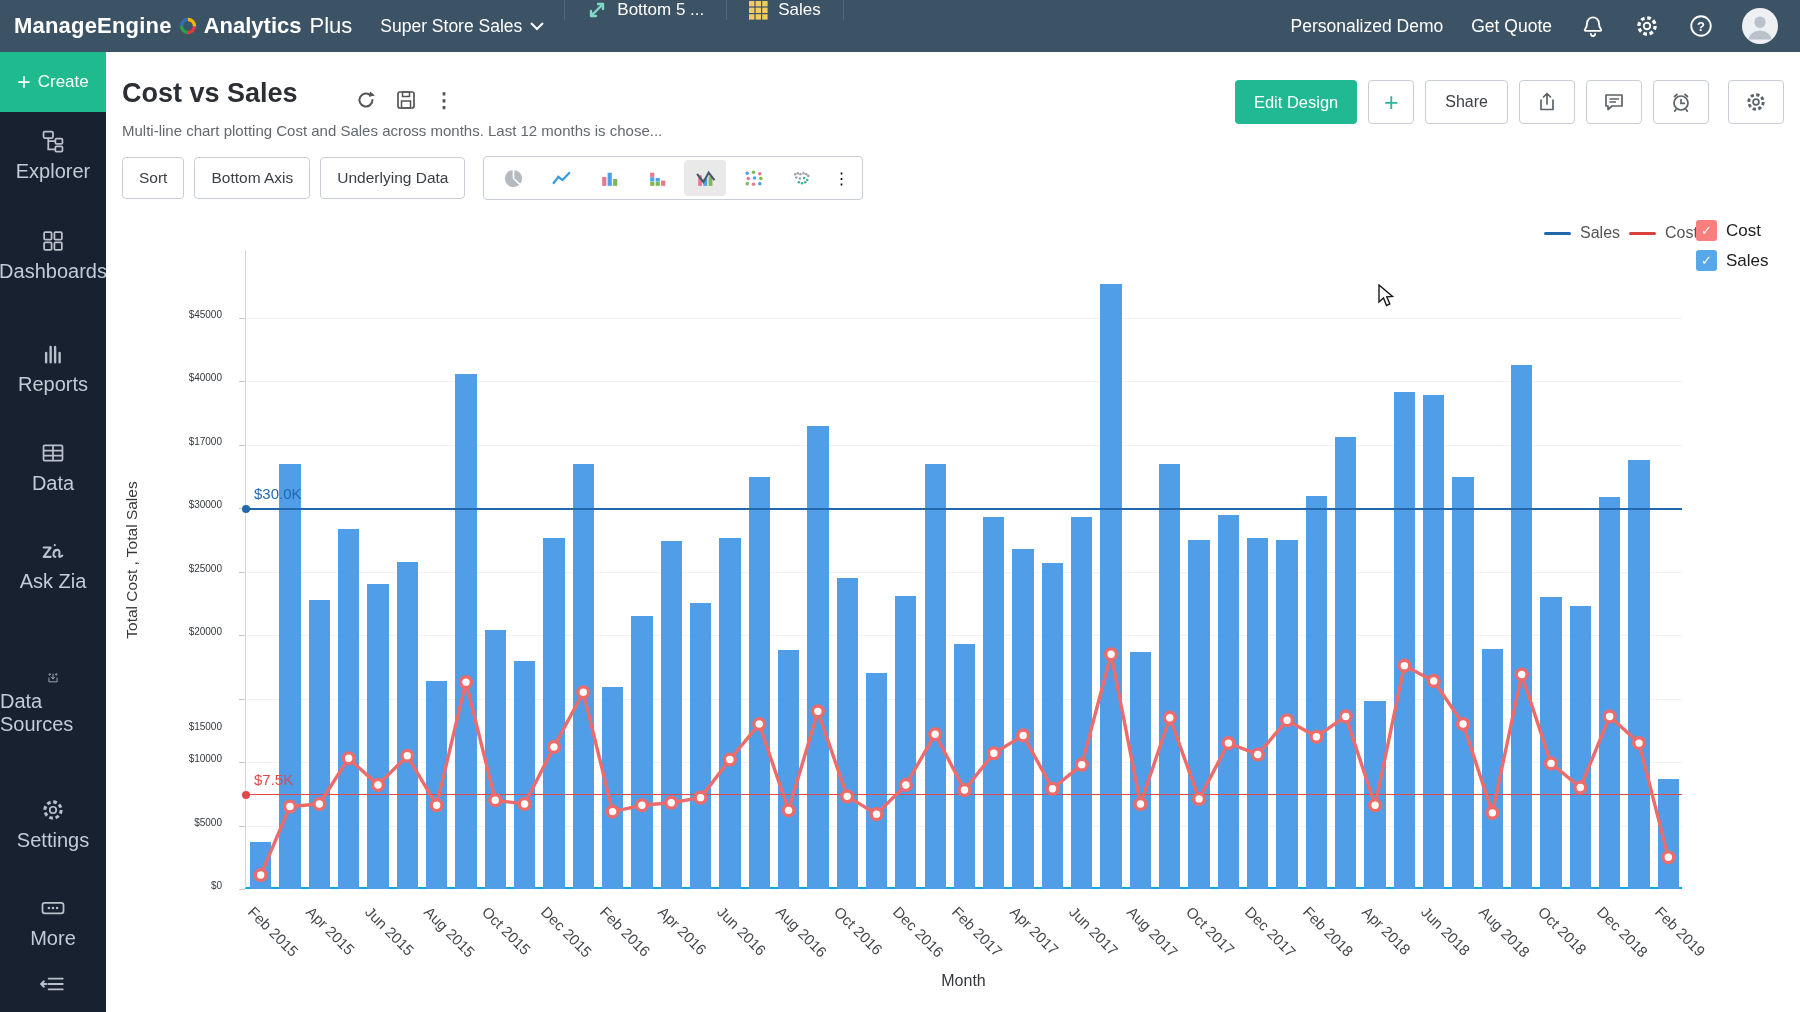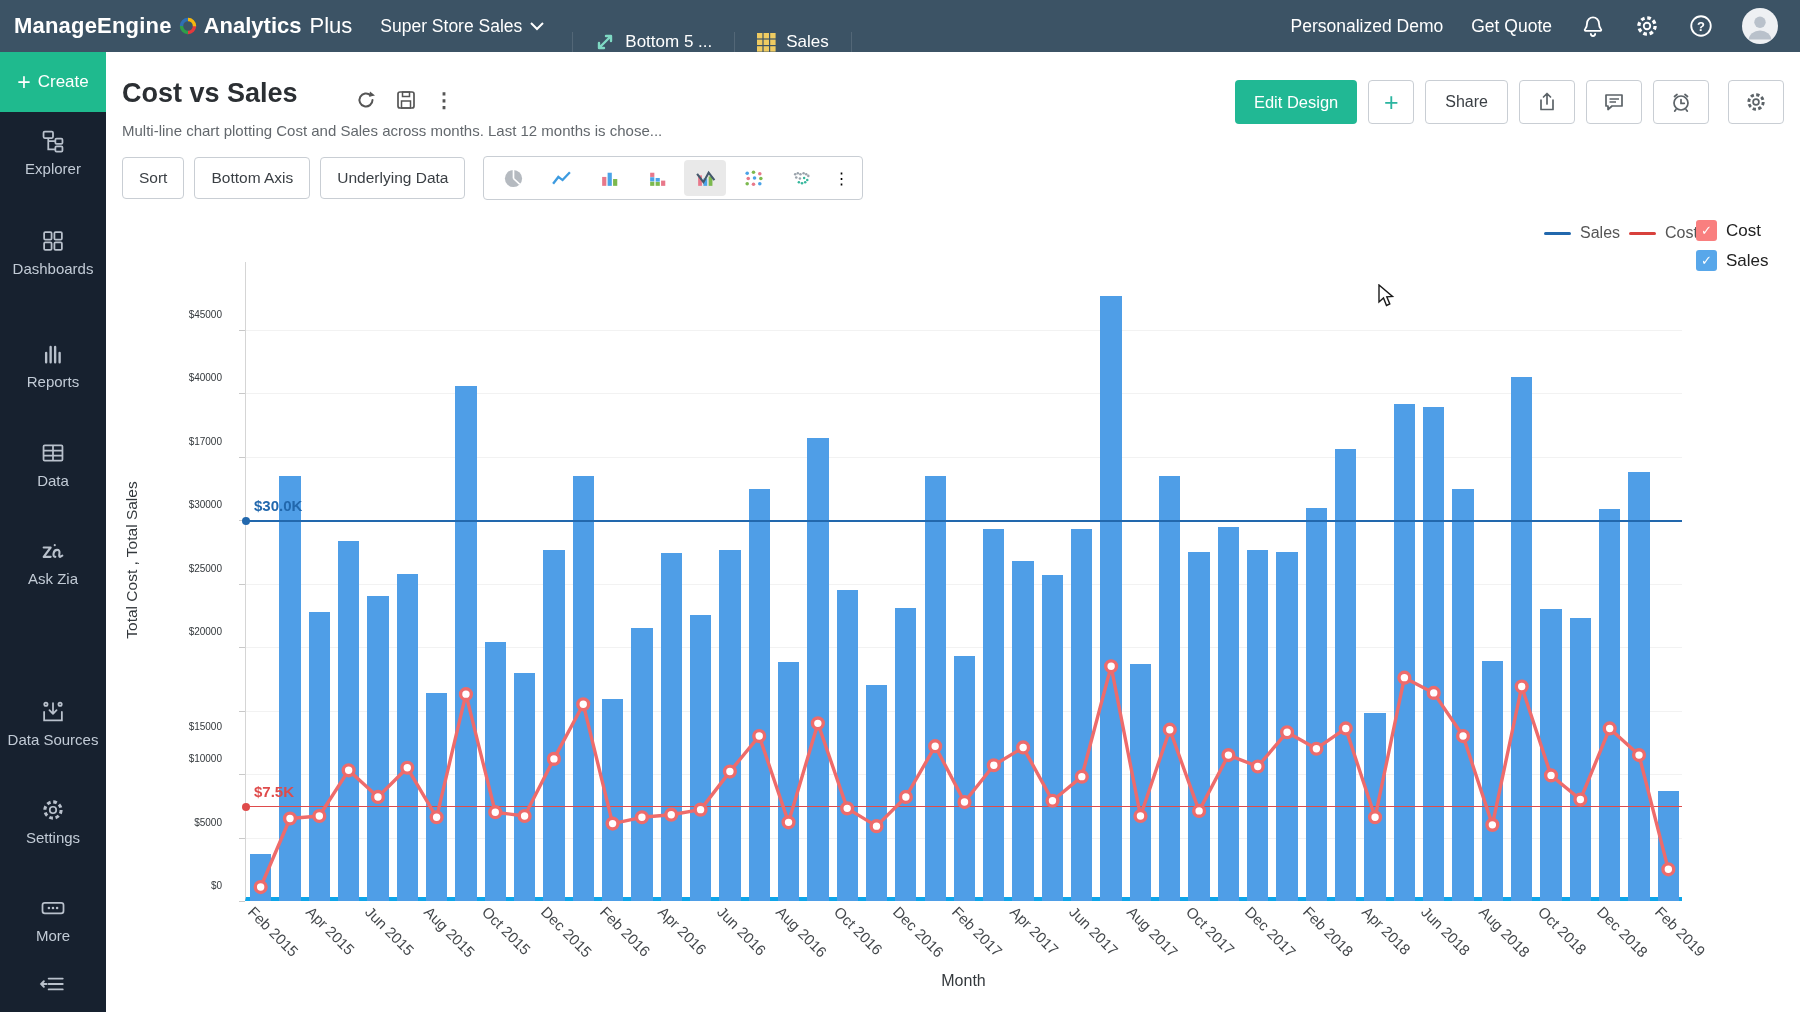--- a/index.html
+++ b/index.html
@@ -14,7 +14,7 @@
   .brand .an { font-size:22px; font-weight:bold; }
   .brand .pl { font-size:22px; font-weight:normal; margin-left:4px; }
   .workspace { display:flex; align-items:center; gap:8px; margin-left:28px; font-size:17.5px; cursor:pointer; }
-  .tabs { display:flex; align-items:flex-end; margin-left:28px; }
+  .tabs { display:flex; align-items:flex-start; margin-left:20px; }
   .tab { display:flex; align-items:center; gap:10px; padding:0 22px; font-size:17px; border-left:1px solid rgba(255,255,255,.12); cursor:pointer; }
   .tab:last-child { border-right:1px solid rgba(255,255,255,.12); }
   .tab.active { background:#5c6f80; }

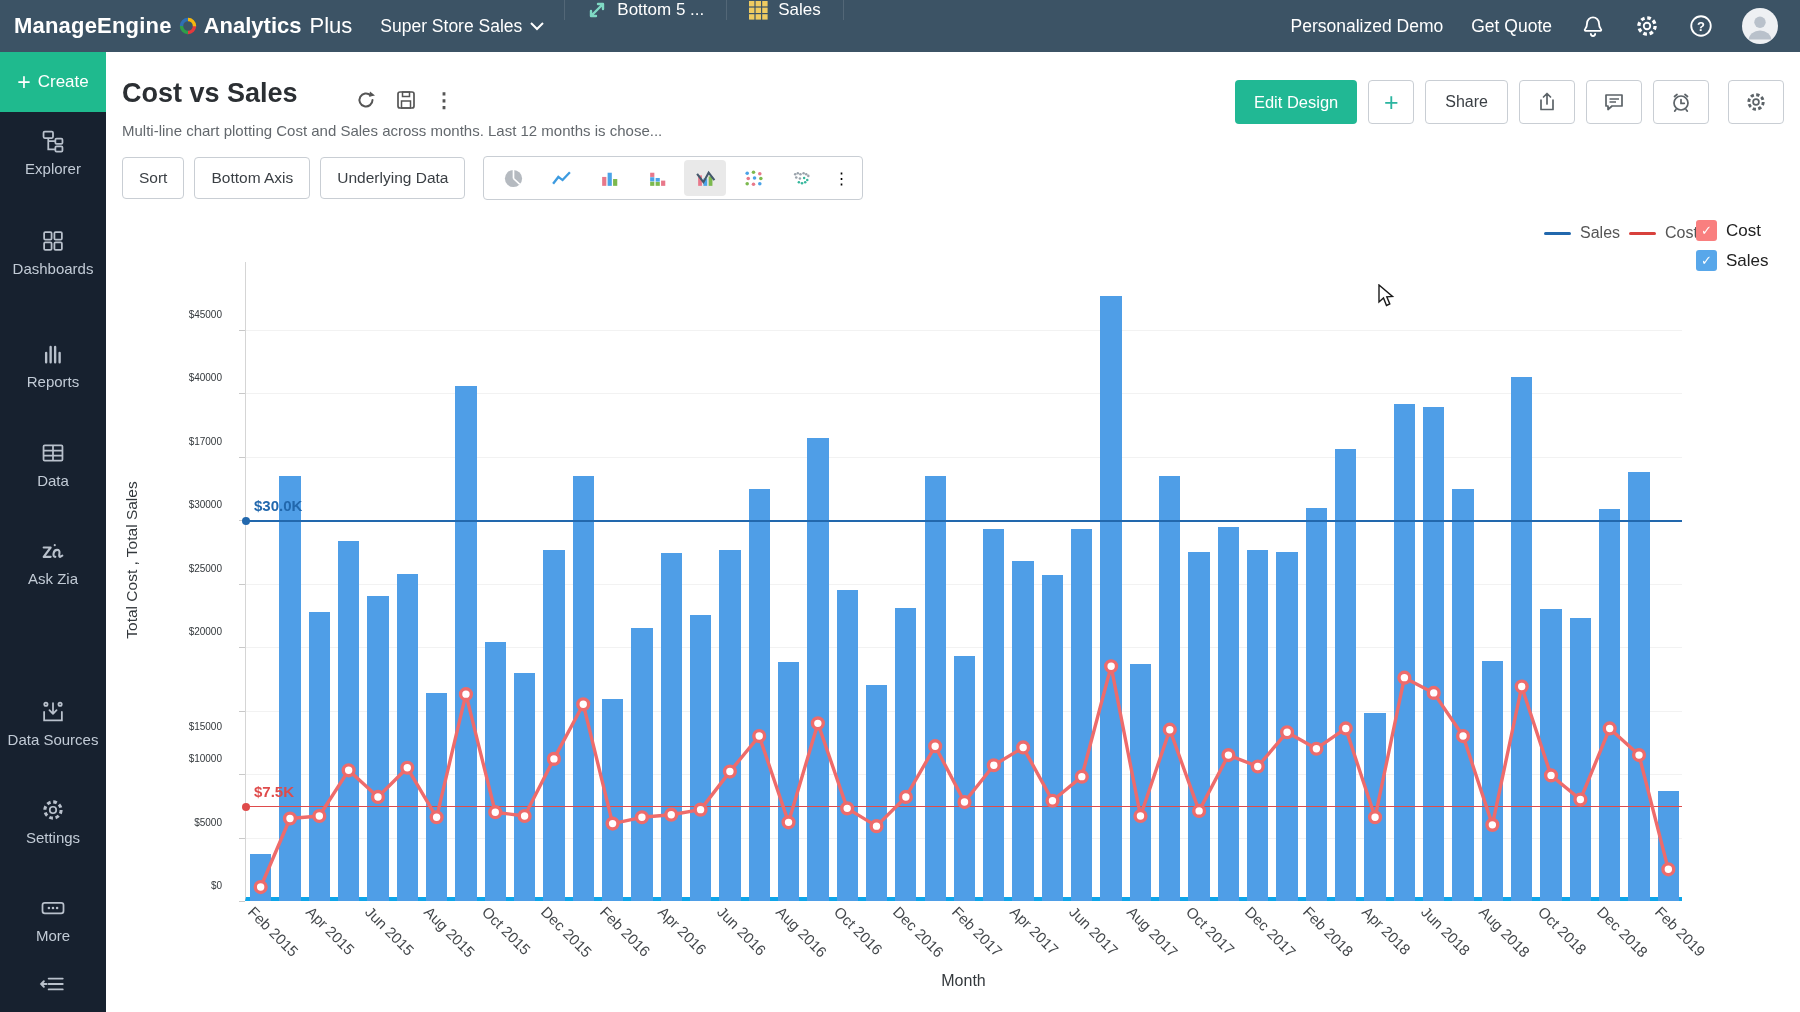--- a/index.html
+++ b/index.html
@@ -29,7 +29,7 @@
   .create-btn { position:absolute; left:0; top:0; width:106px; height:60px; background:#1fba8e; color:#fff; display:flex; align-items:center; justify-content:center; gap:7px; font-size:17px; cursor:pointer; }
   .create-btn .plus { font-size:23px; font-weight:300; }
   .side-item { position:absolute; left:0; width:106px; height:64px; display:flex; flex-direction:column; align-items:center; gap:6px; color:#c2cbd6; cursor:pointer; }
-  .side-item span { font-size:15px; }
+  .side-item span { font-size:20px; }
   .side-item svg { stroke:#b9c1cc; fill:none; stroke-width:1.5; }
   .collapse { position:absolute; left:0; width:106px; display:flex; justify-content:center; cursor:pointer; }
 

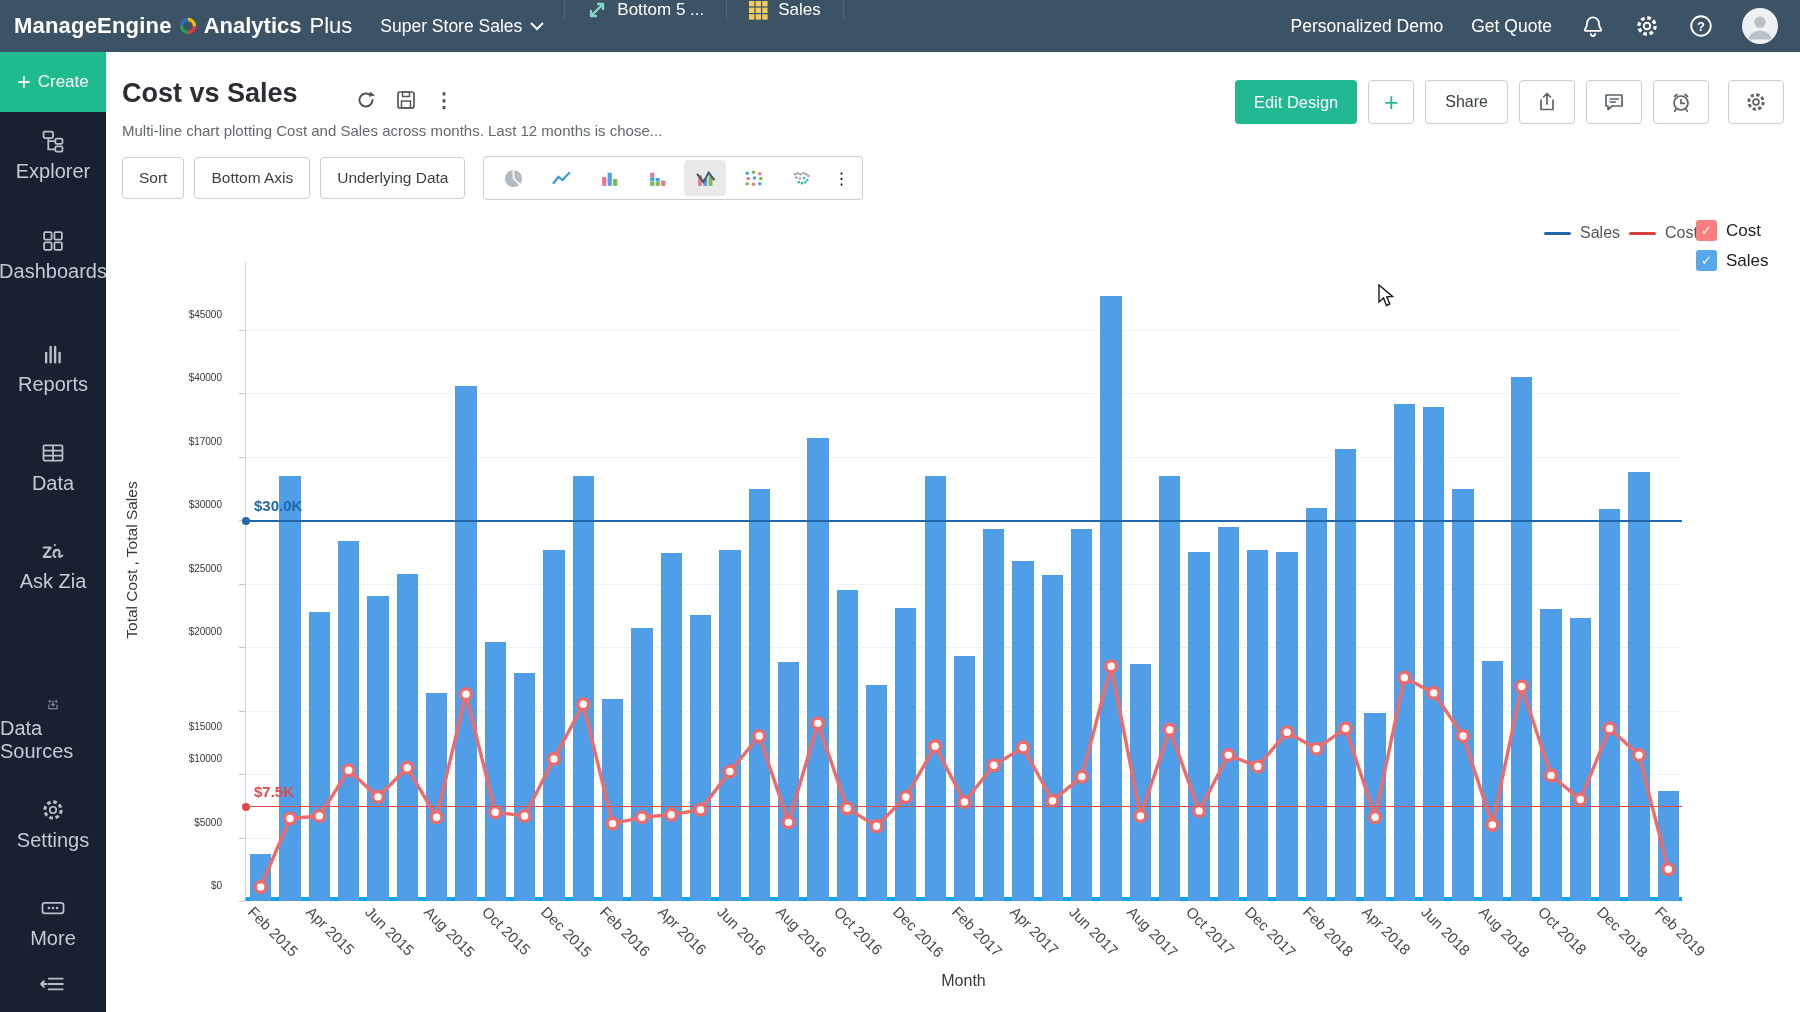--- a/index.html
+++ b/index.html
@@ -70,7 +70,7 @@
   .x-labels span { position:absolute; font-size:15px; color:#44484c; white-space:nowrap; transform:rotate(45deg); transform-origin:0 0; }
   .x-axis-title { position:absolute; left:139px; top:920px; width:1437px; text-align:center; font-size:16px; color:#33383c; }
 
-  #plot { position:absolute; left:139px; top:210px; width:1437px; height:639px; border-left:1px solid #d5d5d5; border-bottom:4px solid #0ea5e9;font-weight:bold; }
+  #plot { position:absolute; left:139px; top:198px; width:1437px; height:639px; border-left:1px solid #d5d5d5; border-bottom:2px solid #0ea5e9; }
   .gridline { position:absolute; left:0; width:100%; height:1px; background:#f2f2f2; }
   .bar { position:absolute; background:#4f9ee7; }
   .refline { position:absolute; left:0; width:100%; }

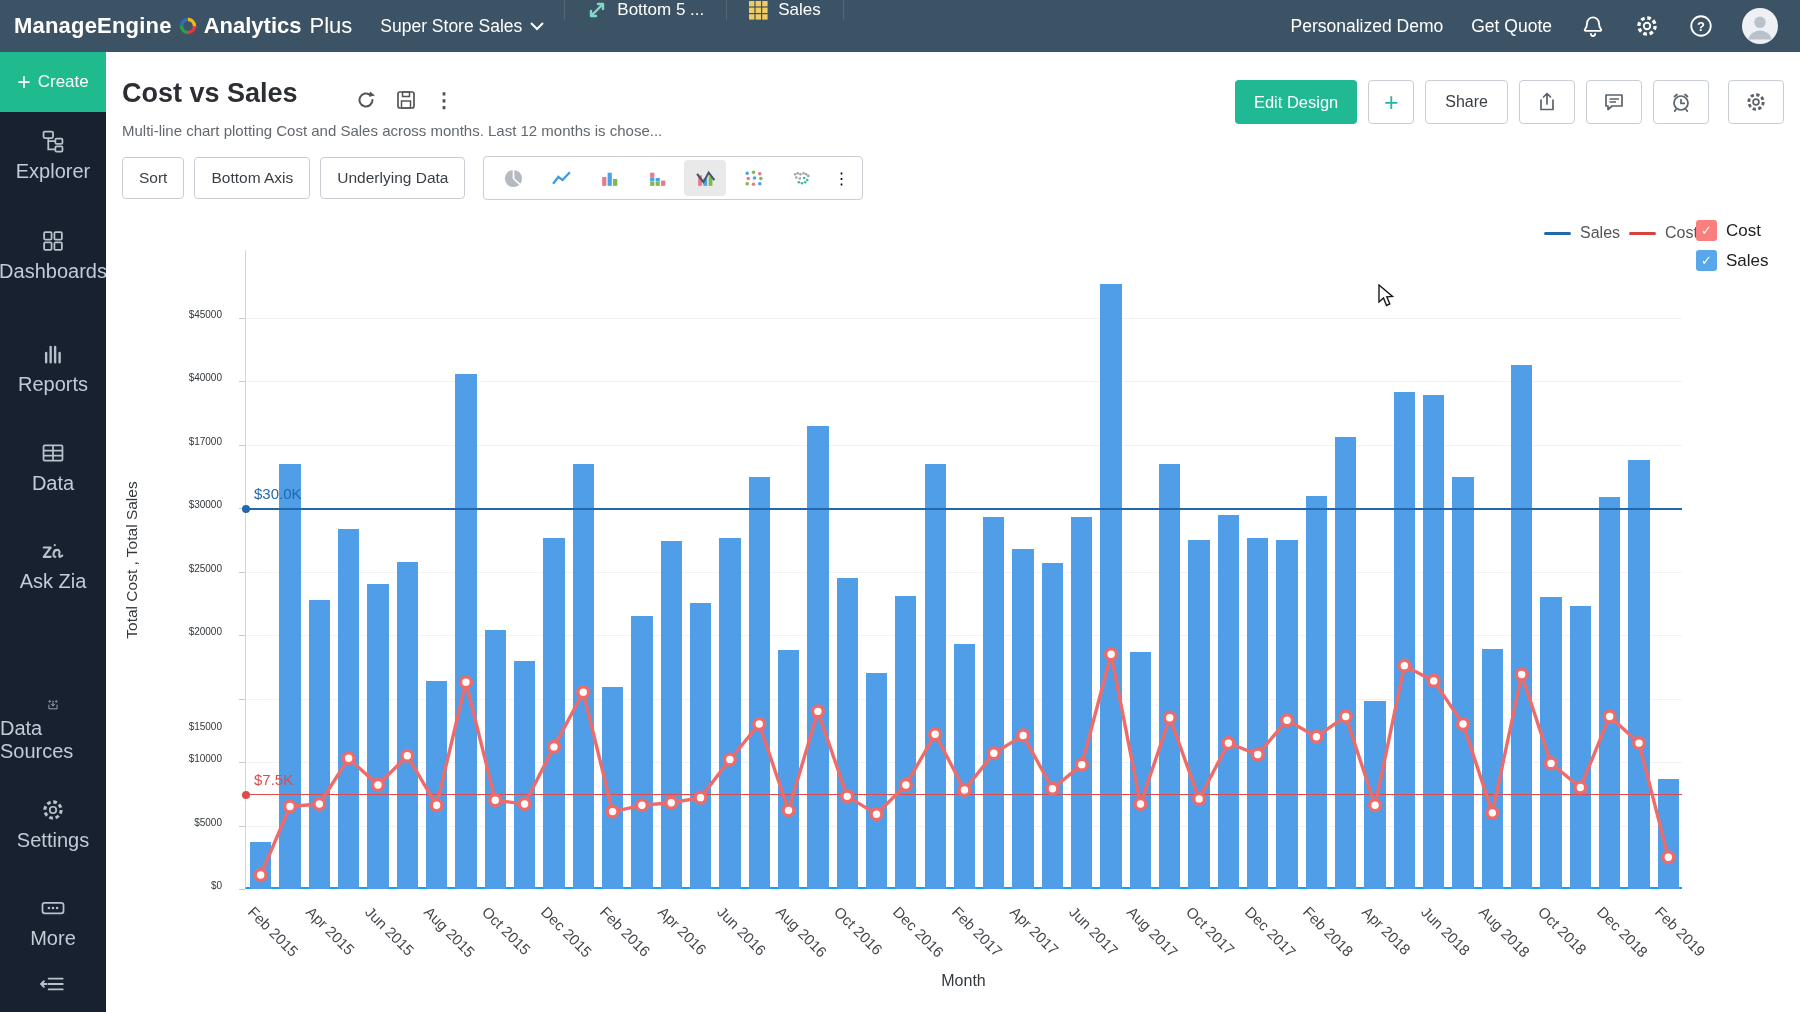--- a/index.html
+++ b/index.html
@@ -205,7 +205,7 @@
       </svg>
       <span>Ask Zia</span>
     </div>
-    <div class="side-item" style="top:647px">
+    <div class="side-item" style="top:620px">
       <svg width="26" height="26" viewBox="0 0 22 22">
         <path d="M3.5 11 v7 h15 v-7" stroke-linecap="round"></path>
         <path d="M11 3.5 v9 M8 9.5 l3 3 3 -3" stroke-linecap="round" stroke-linejoin="round"></path>

